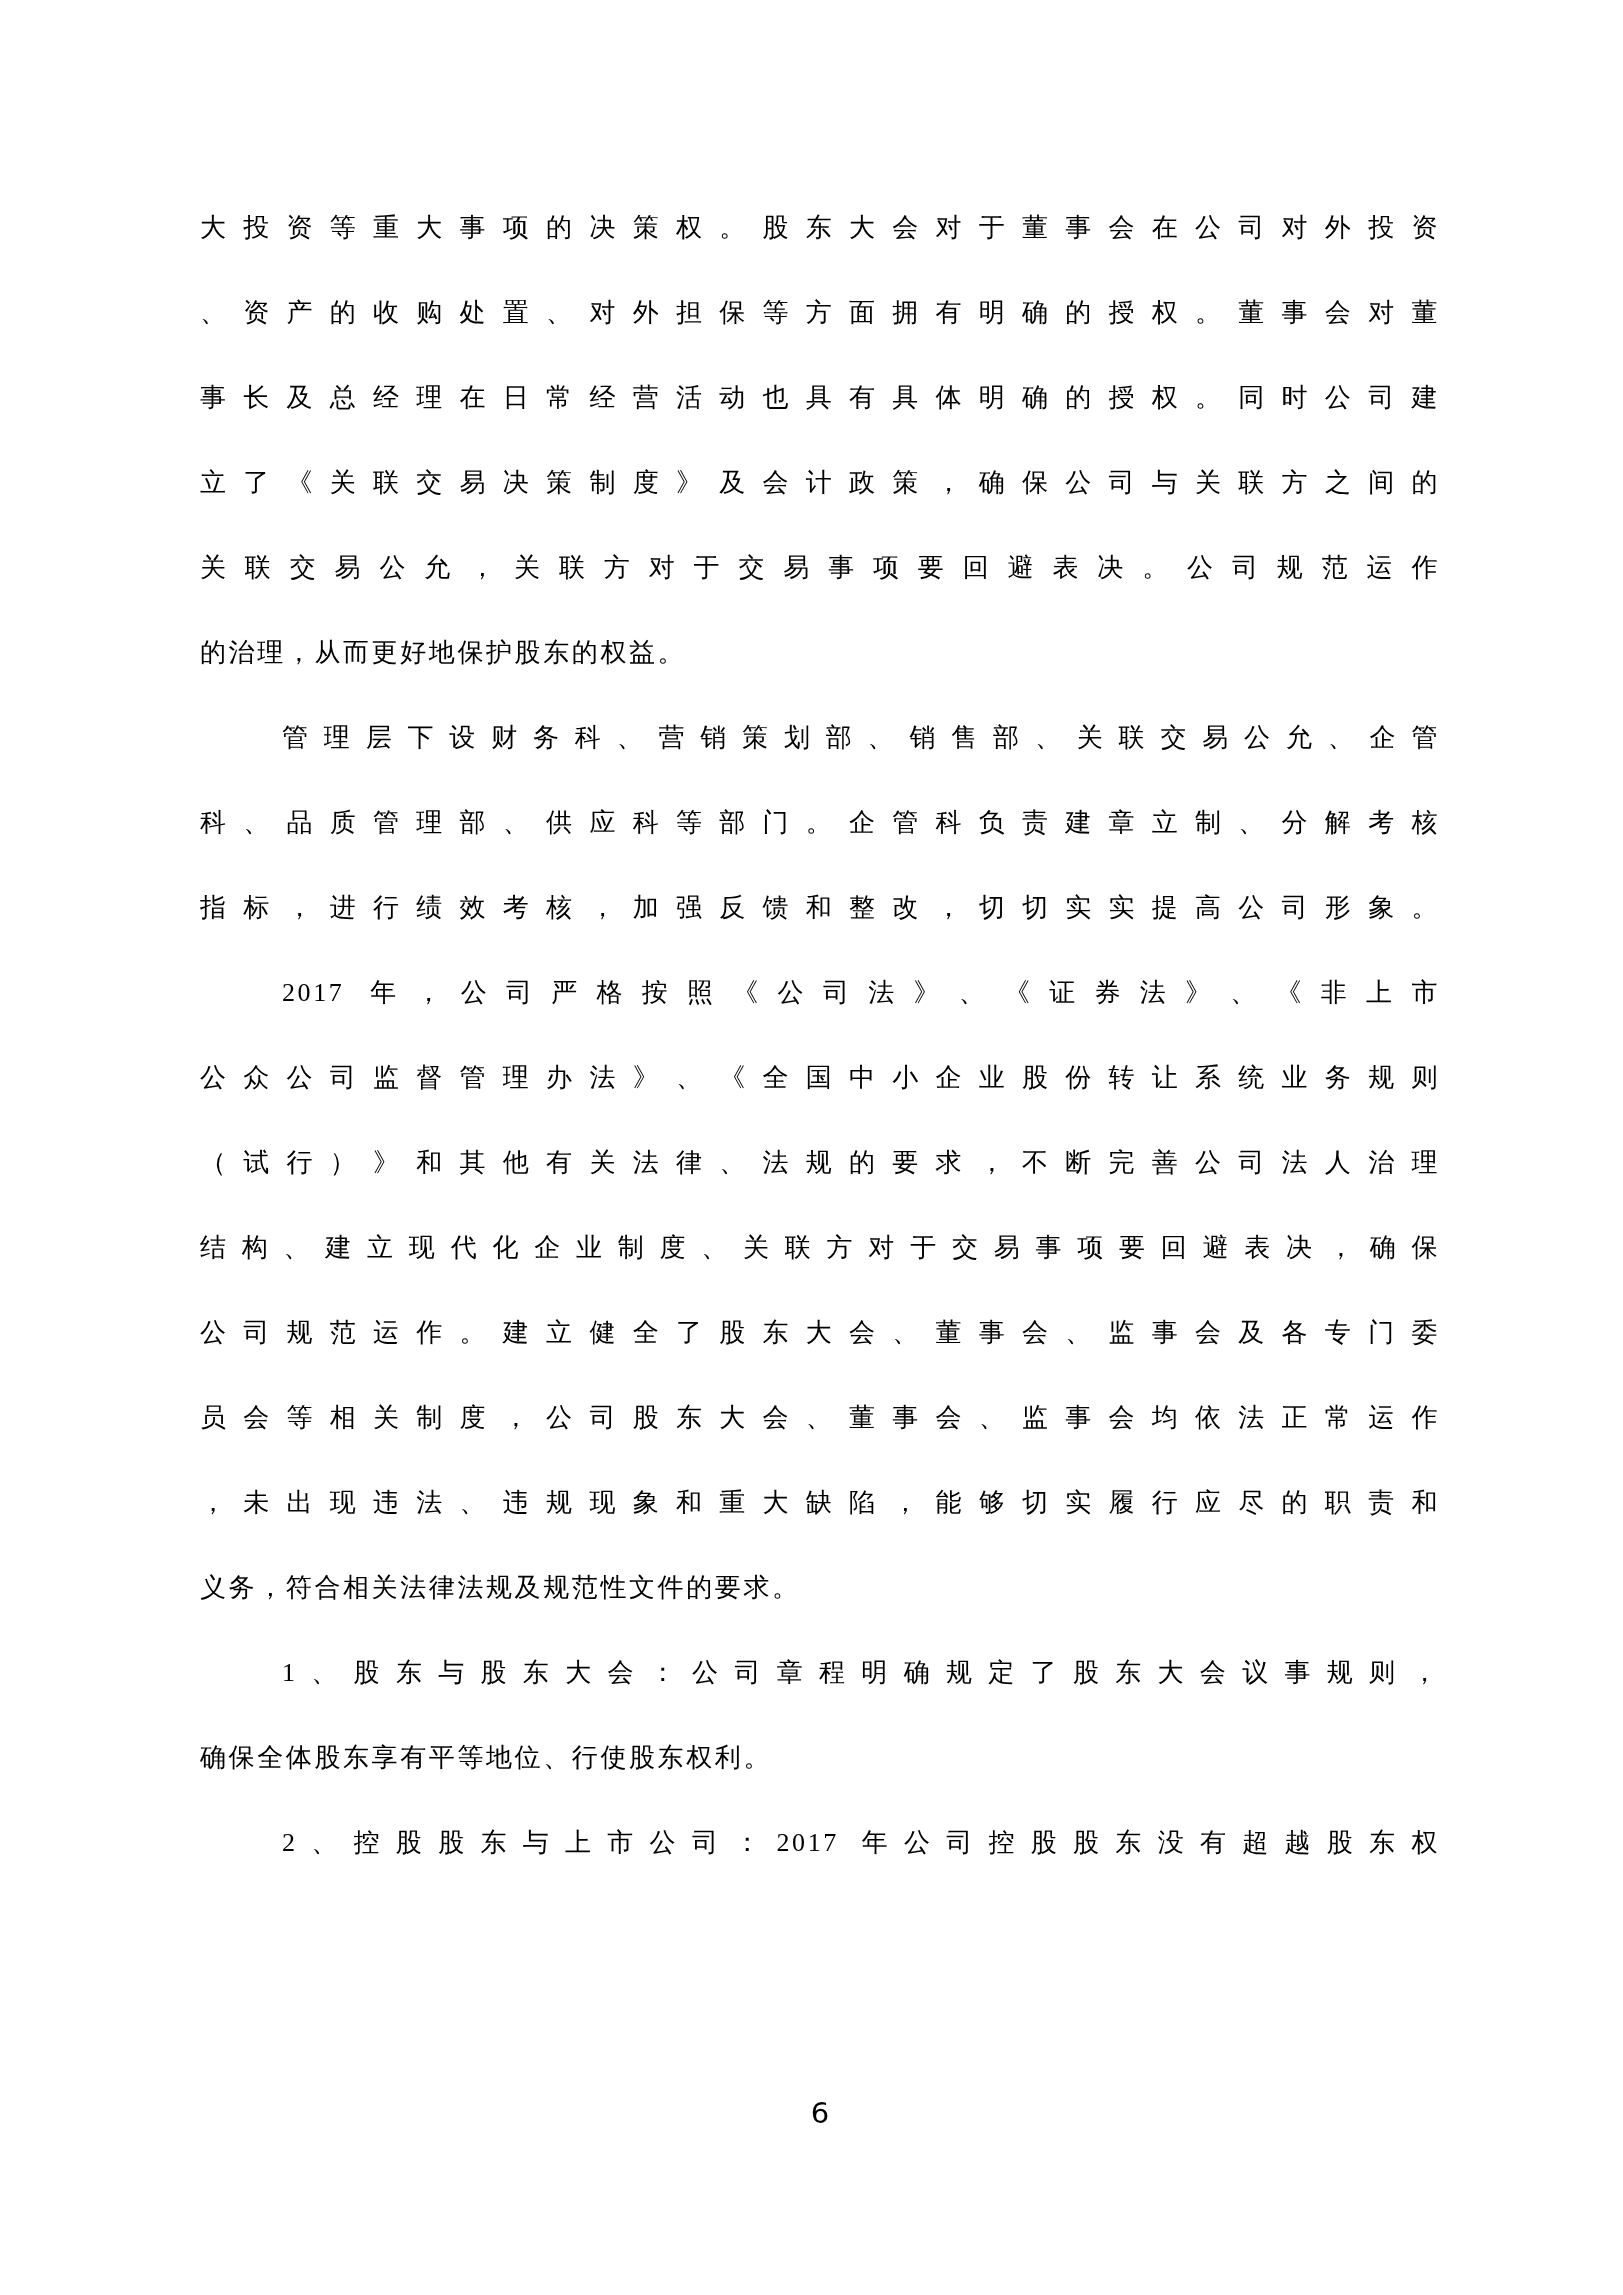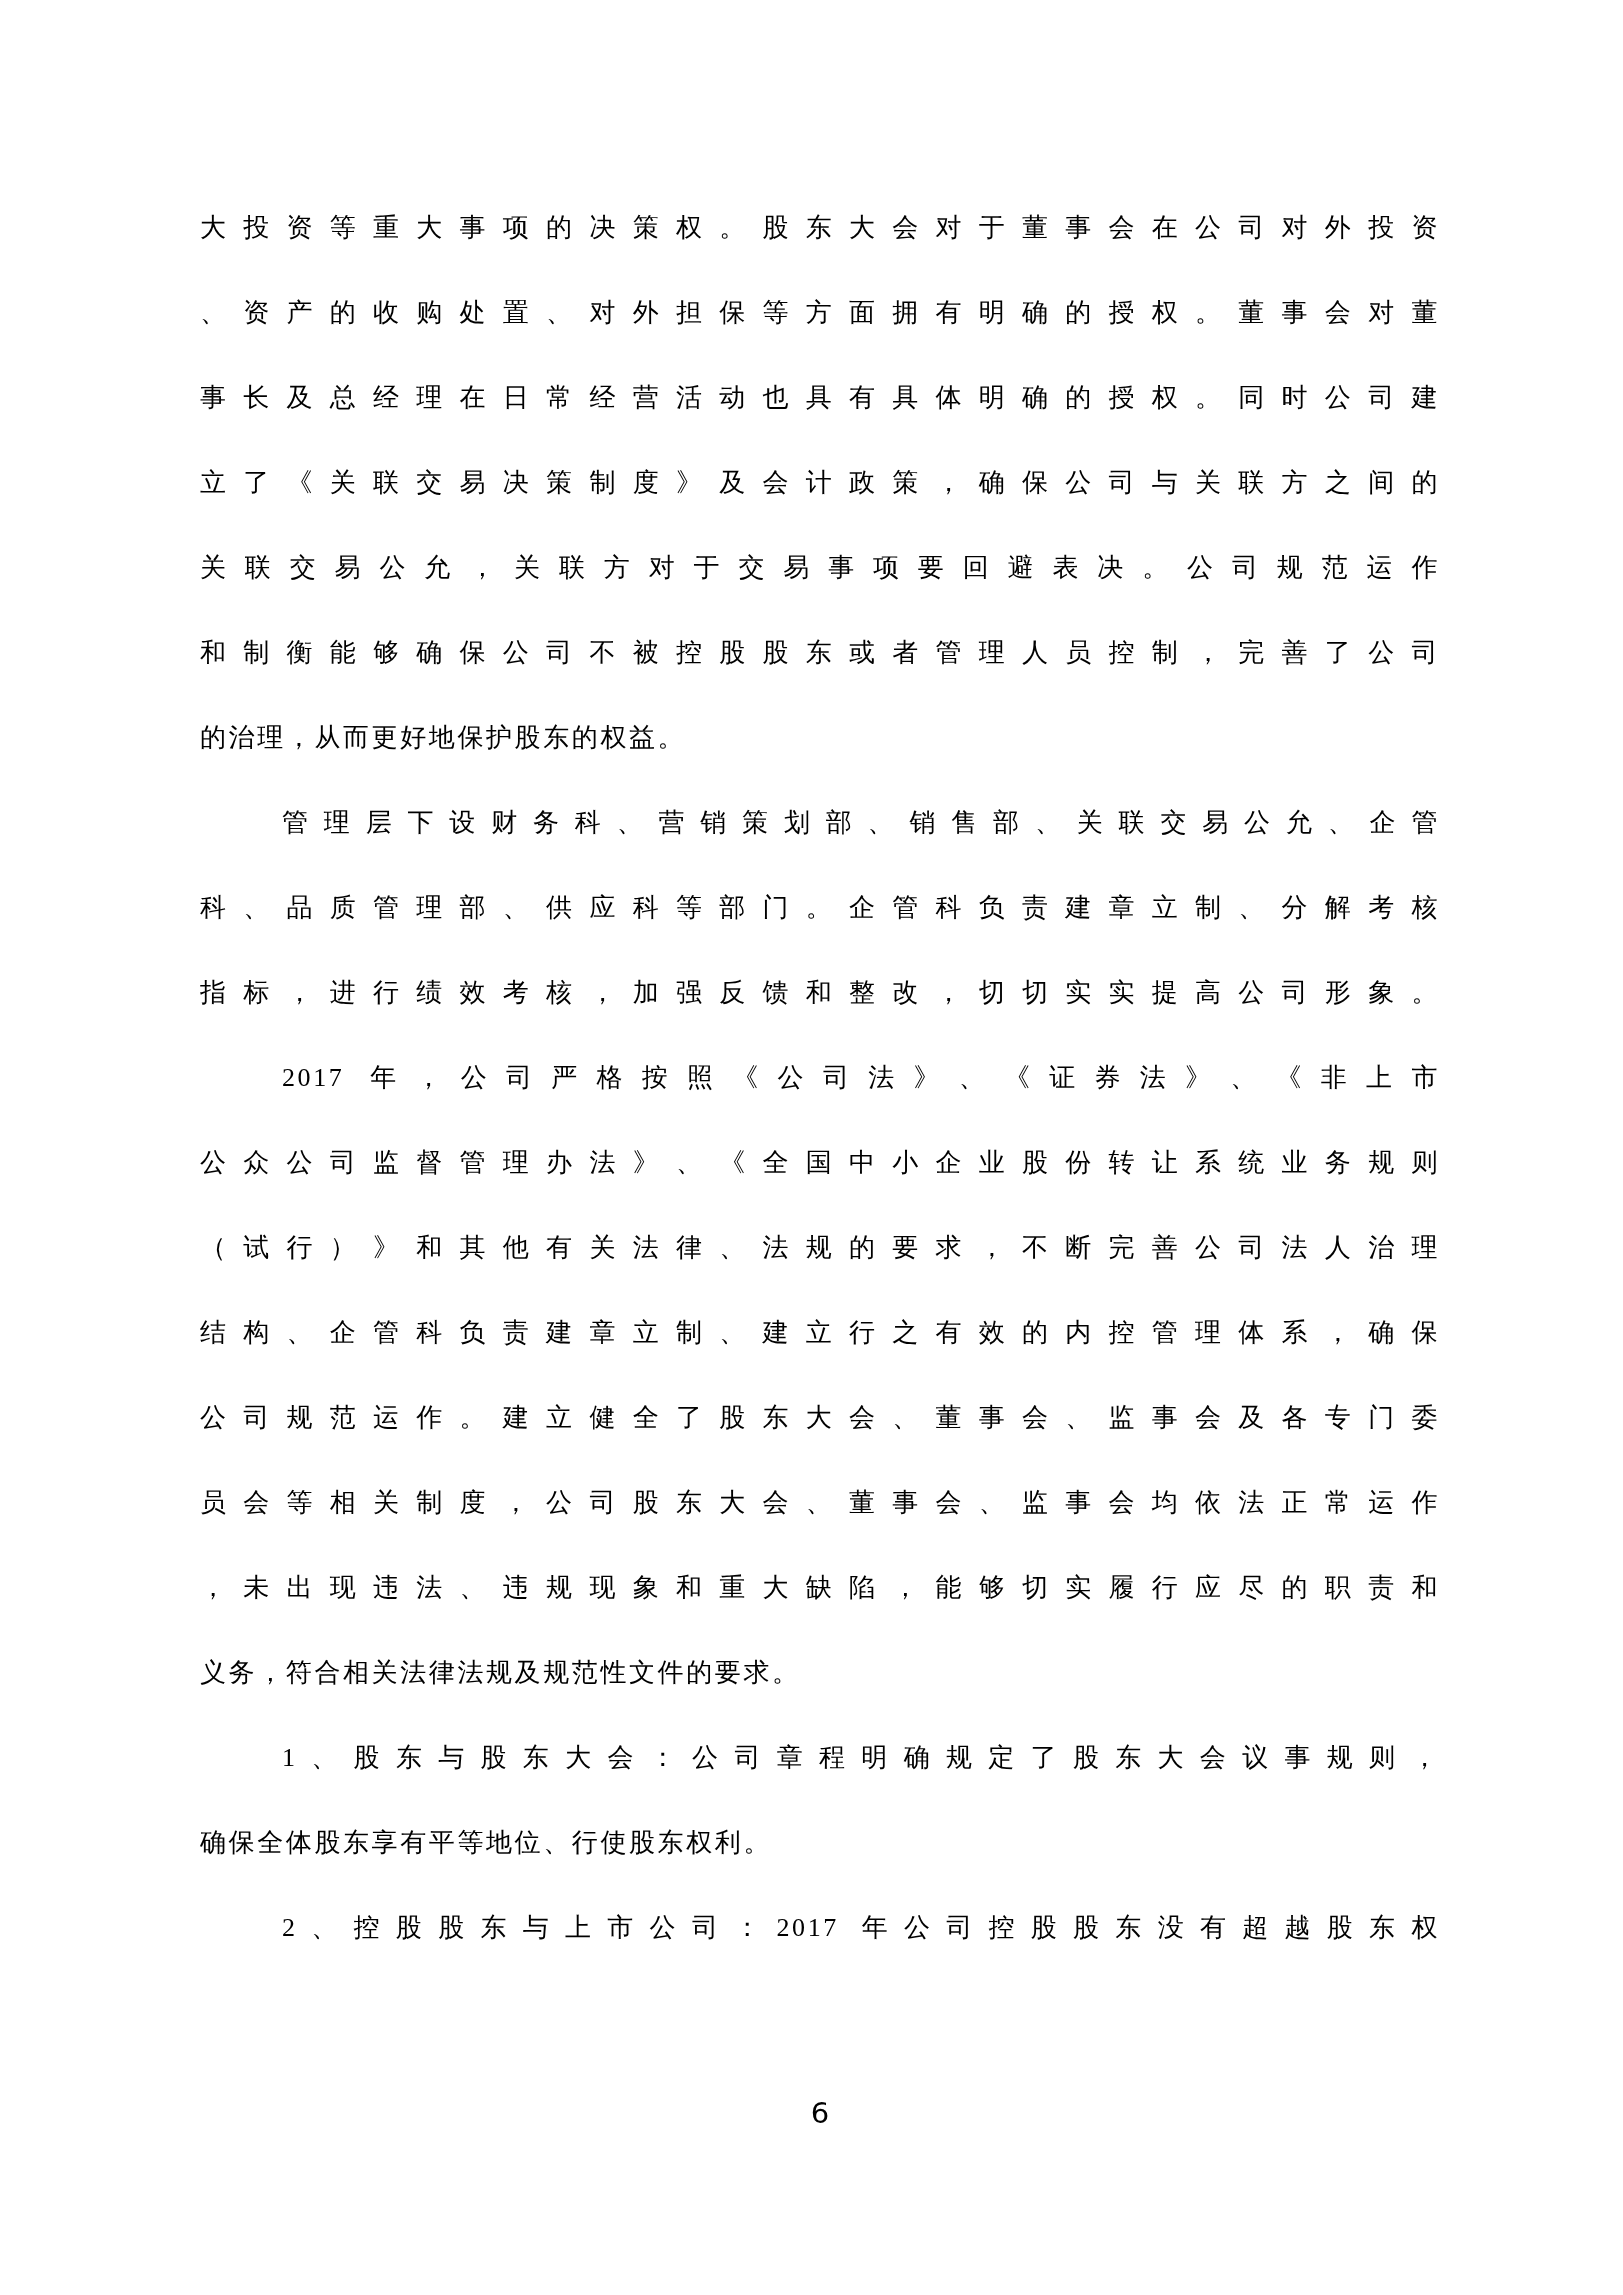--- a/index.html
+++ b/index.html
@@ -63,7 +63,6 @@
     <div class="ln fl">事长及总经理在日常经营活动也具有具体明确的授权。同时公司建</div>
     <div class="ln fl">立了《关联交易决策制度》及会计政策，确保公司与关联方之间的</div>
     <div class="ln fl">关联交易公允，关联方对于交易事项要回避表决。公司规范运作</div>
-    <div class="ln fl">和制衡能够确保公司不被控股股东或者管理人员控制，完善了公司</div>
     <div class="ln">的治理，从而更好地保护股东的权益。</div>
     <div class="ln fl ind">管理层下设财务科、营销策划部、销售部、关联交易公允、企管</div>
     <div class="ln fl">科、品质管理部、供应科等部门。企管科负责建章立制、分解考核</div>

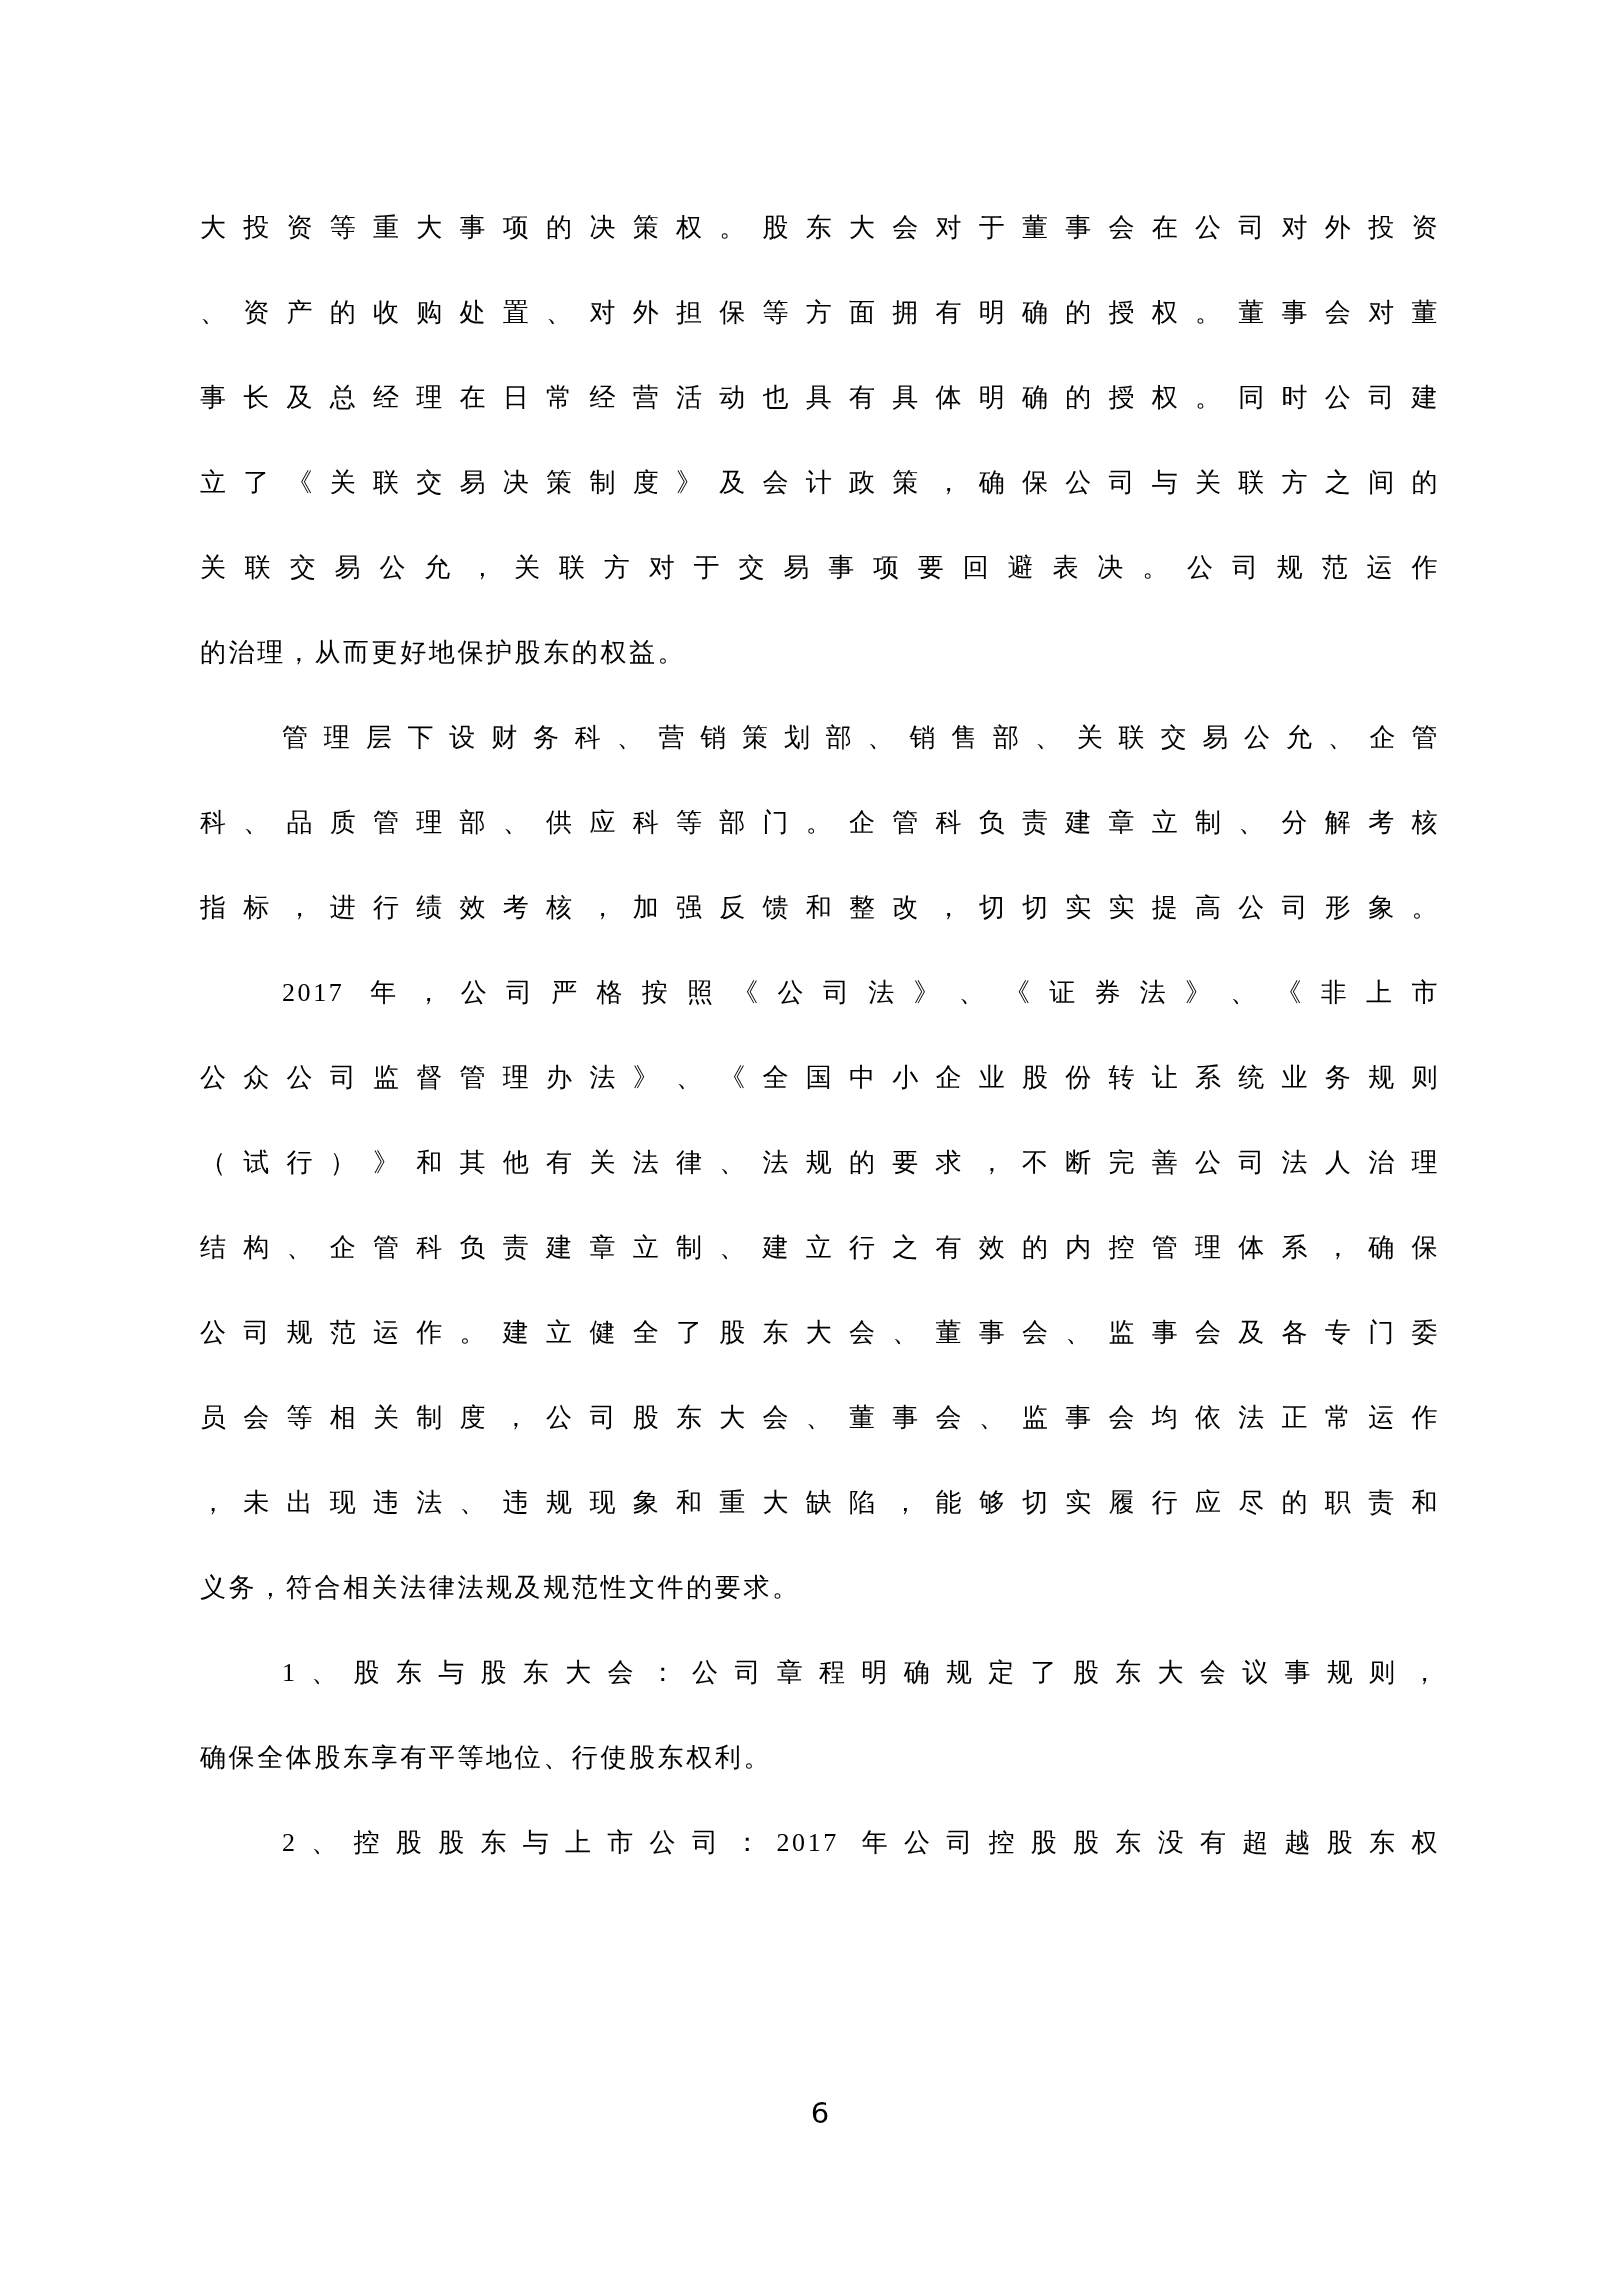--- a/index.html
+++ b/index.html
@@ -70,7 +70,7 @@
     <div class="ln fl ind">2017 年，公司严格按照《公司法》、《证券法》、《非上市</div>
     <div class="ln fl">公众公司监督管理办法》、《全国中小企业股份转让系统业务规则</div>
     <div class="ln fl">（试行）》和其他有关法律、法规的要求，不断完善公司法人治理</div>
-    <div class="ln fl">结构、企管科负责建章立制、建立行之有效的内控管理体系，确保</div>
+    <div class="ln fl">结构、建立现代化企业制度、关联方对于交易事项要回避表决，确保</div>
     <div class="ln fl">公司规范运作。建立健全了股东大会、董事会、监事会及各专门委</div>
     <div class="ln fl">员会等相关制度，公司股东大会、董事会、监事会均依法正常运作</div>
     <div class="ln fl">，未出现违法、违规现象和重大缺陷，能够切实履行应尽的职责和</div>

